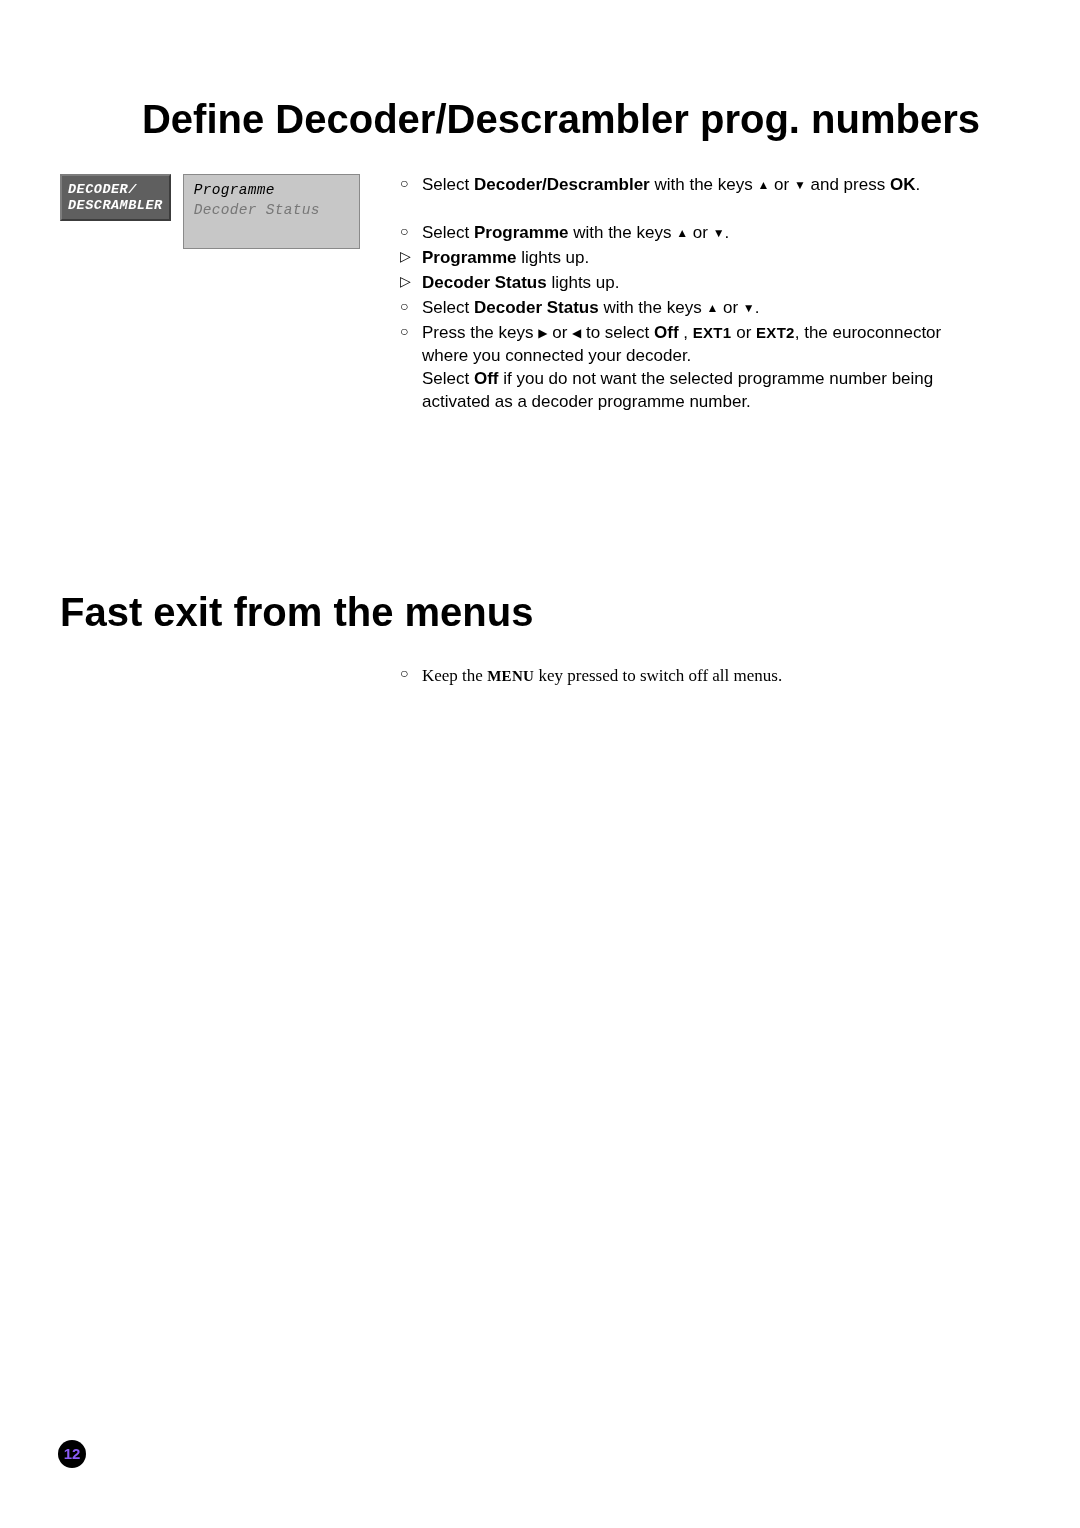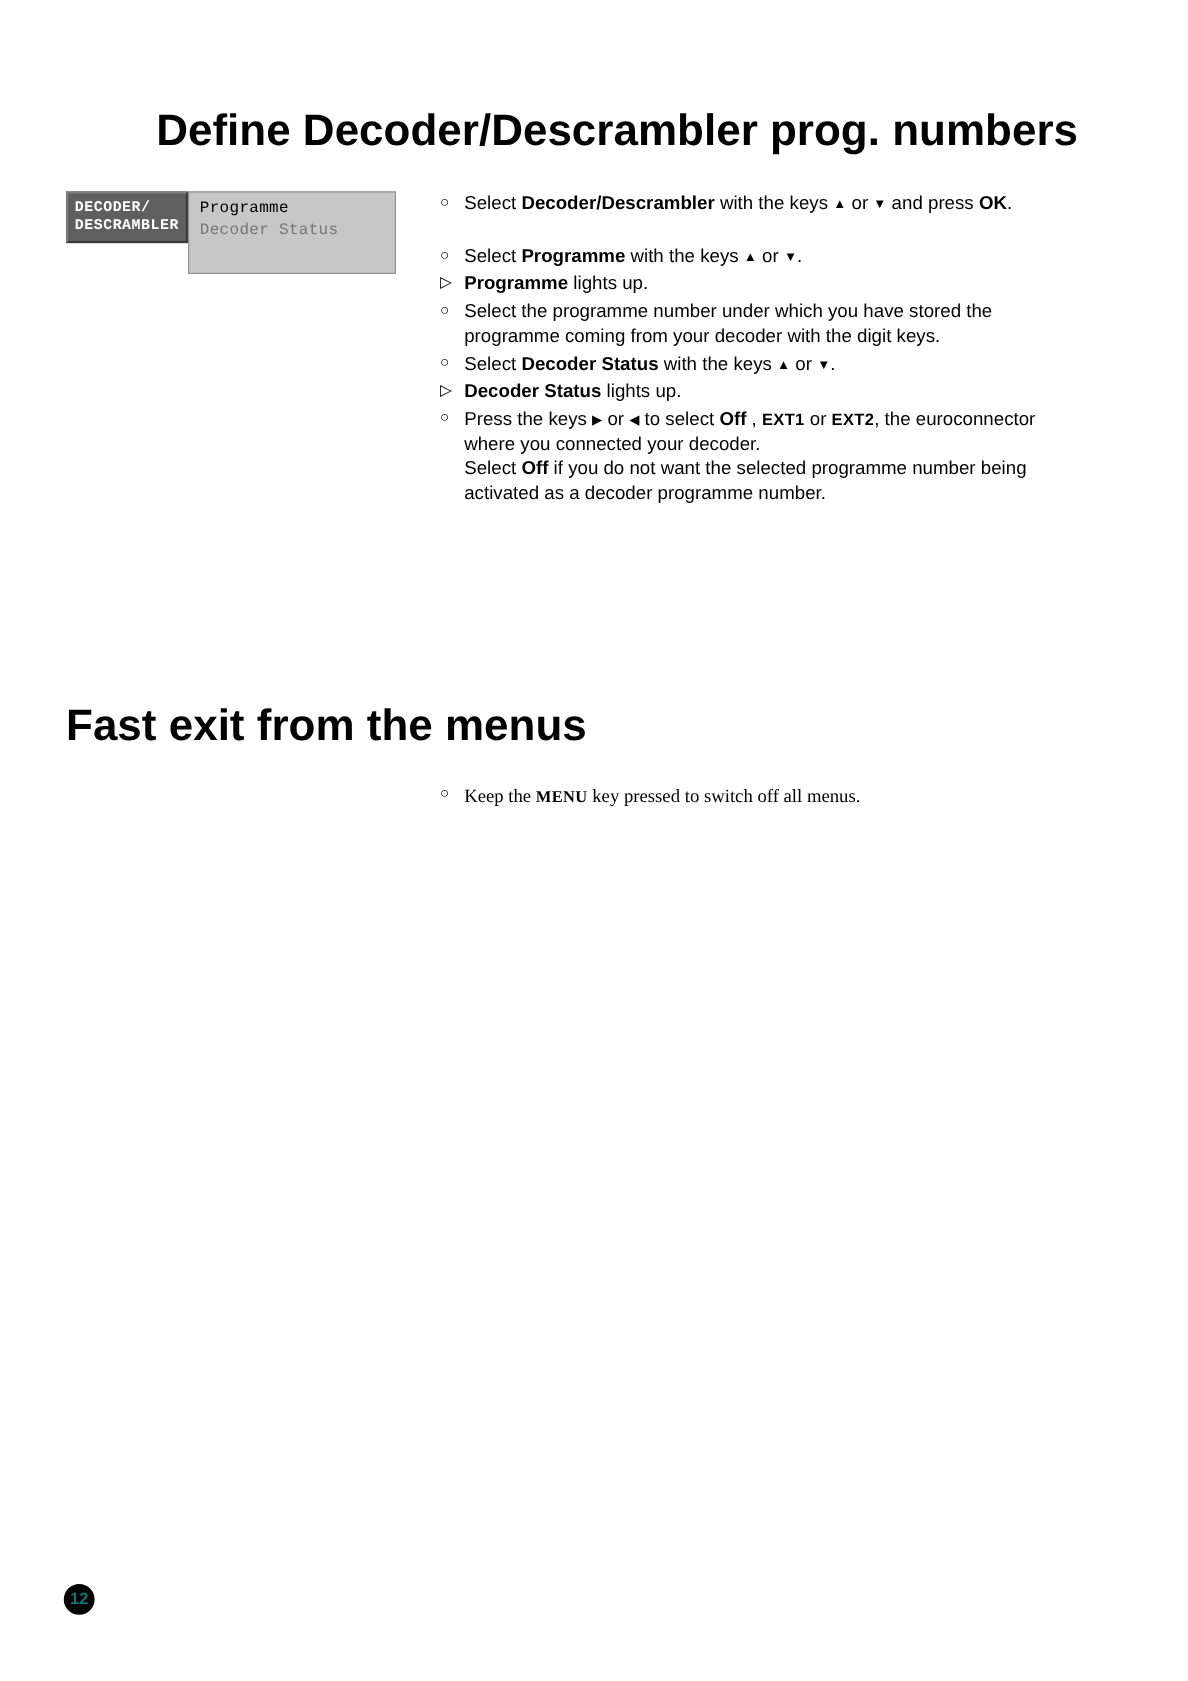--- a/index.html
+++ b/index.html
@@ -36,7 +36,8 @@
     flex-shrink: 0;
     display: flex;
     align-items: flex-start;
-    gap: 0;
+    gap: 12px;
+    font-style: italic;
   }
   .button {
     background: #5f5f5f;

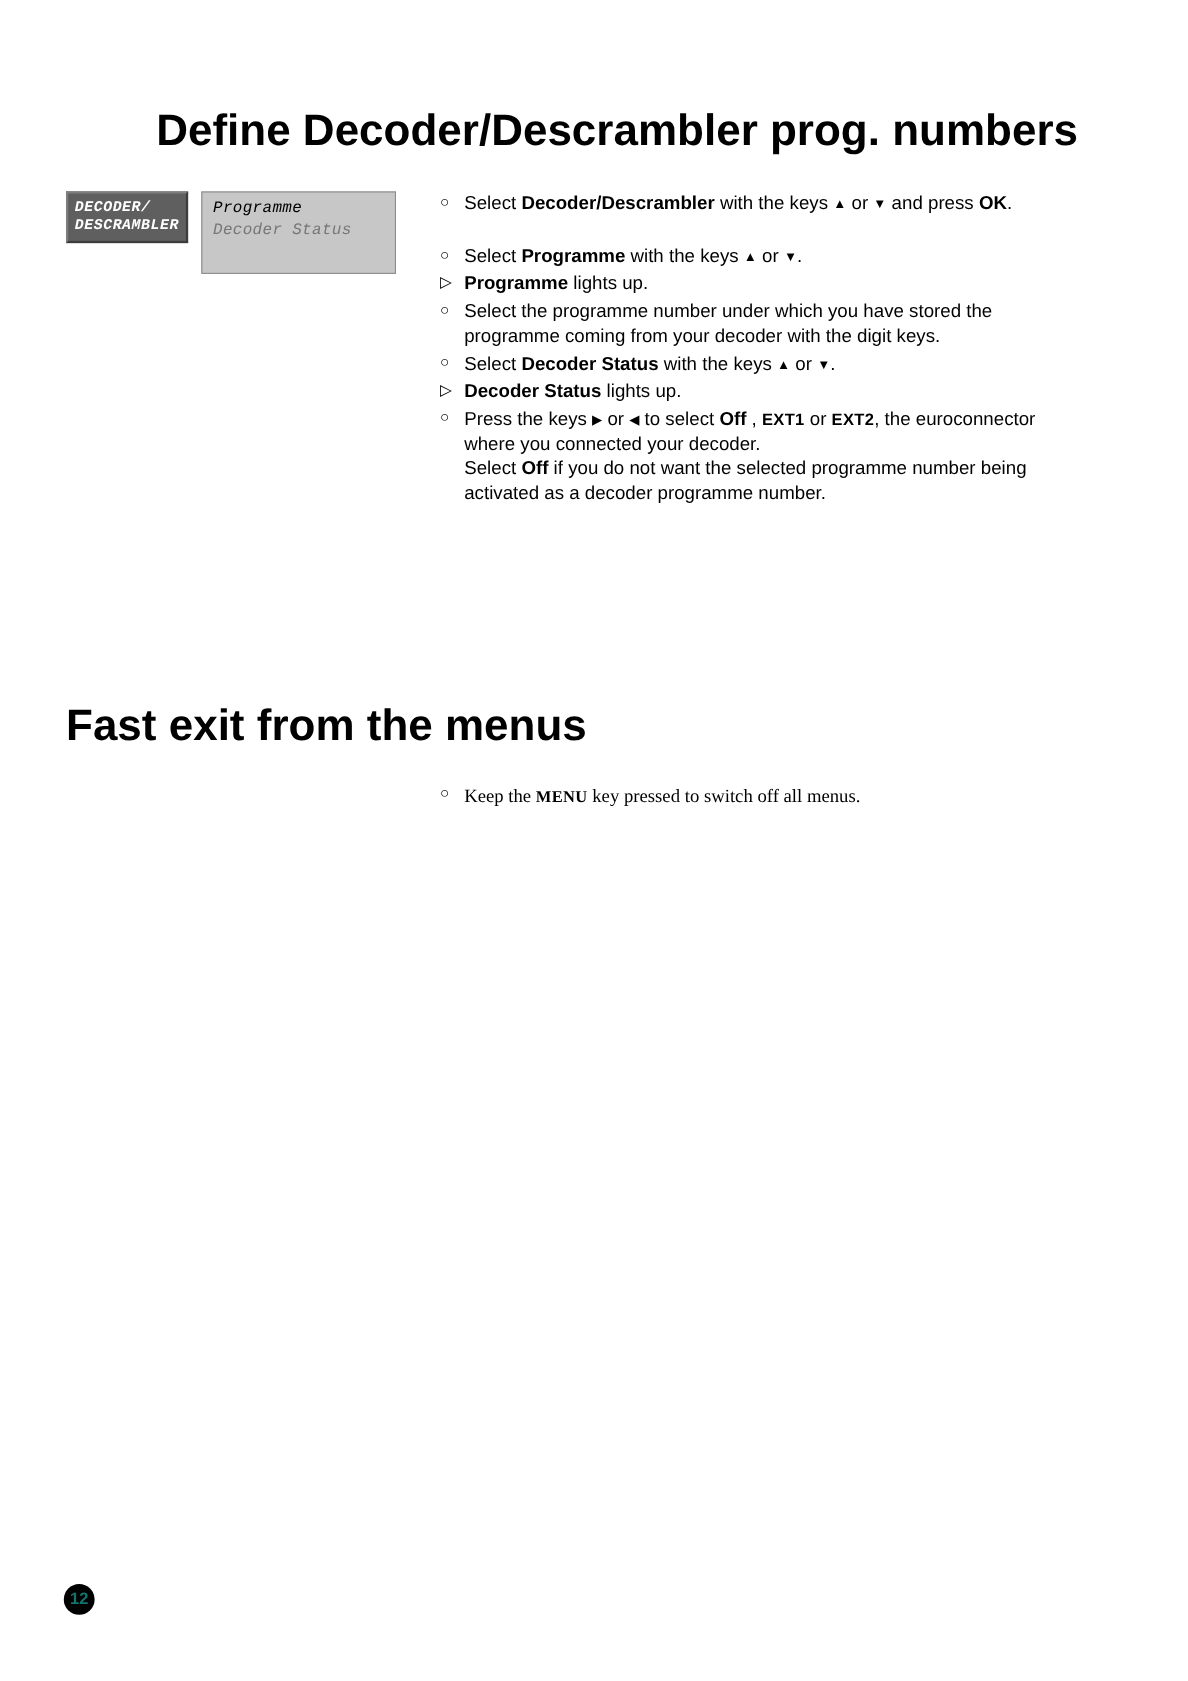--- a/index.html
+++ b/index.html
@@ -142,7 +142,6 @@
         <li data-bullet="▷">
           <span class="b">Programme</span><span> lights up.</span>
         </li>
-        <li data-bullet="○">Select the programme number under which you have stored the programme coming from your decoder with the digit keys.</li>
         <li data-bullet="○">
           <span>Select </span><span class="b">Decoder Status</span><span> with the keys </span><span class="tri">▲</span><span> or </span><span class="tri">▼</span><span>.</span>
         </li>

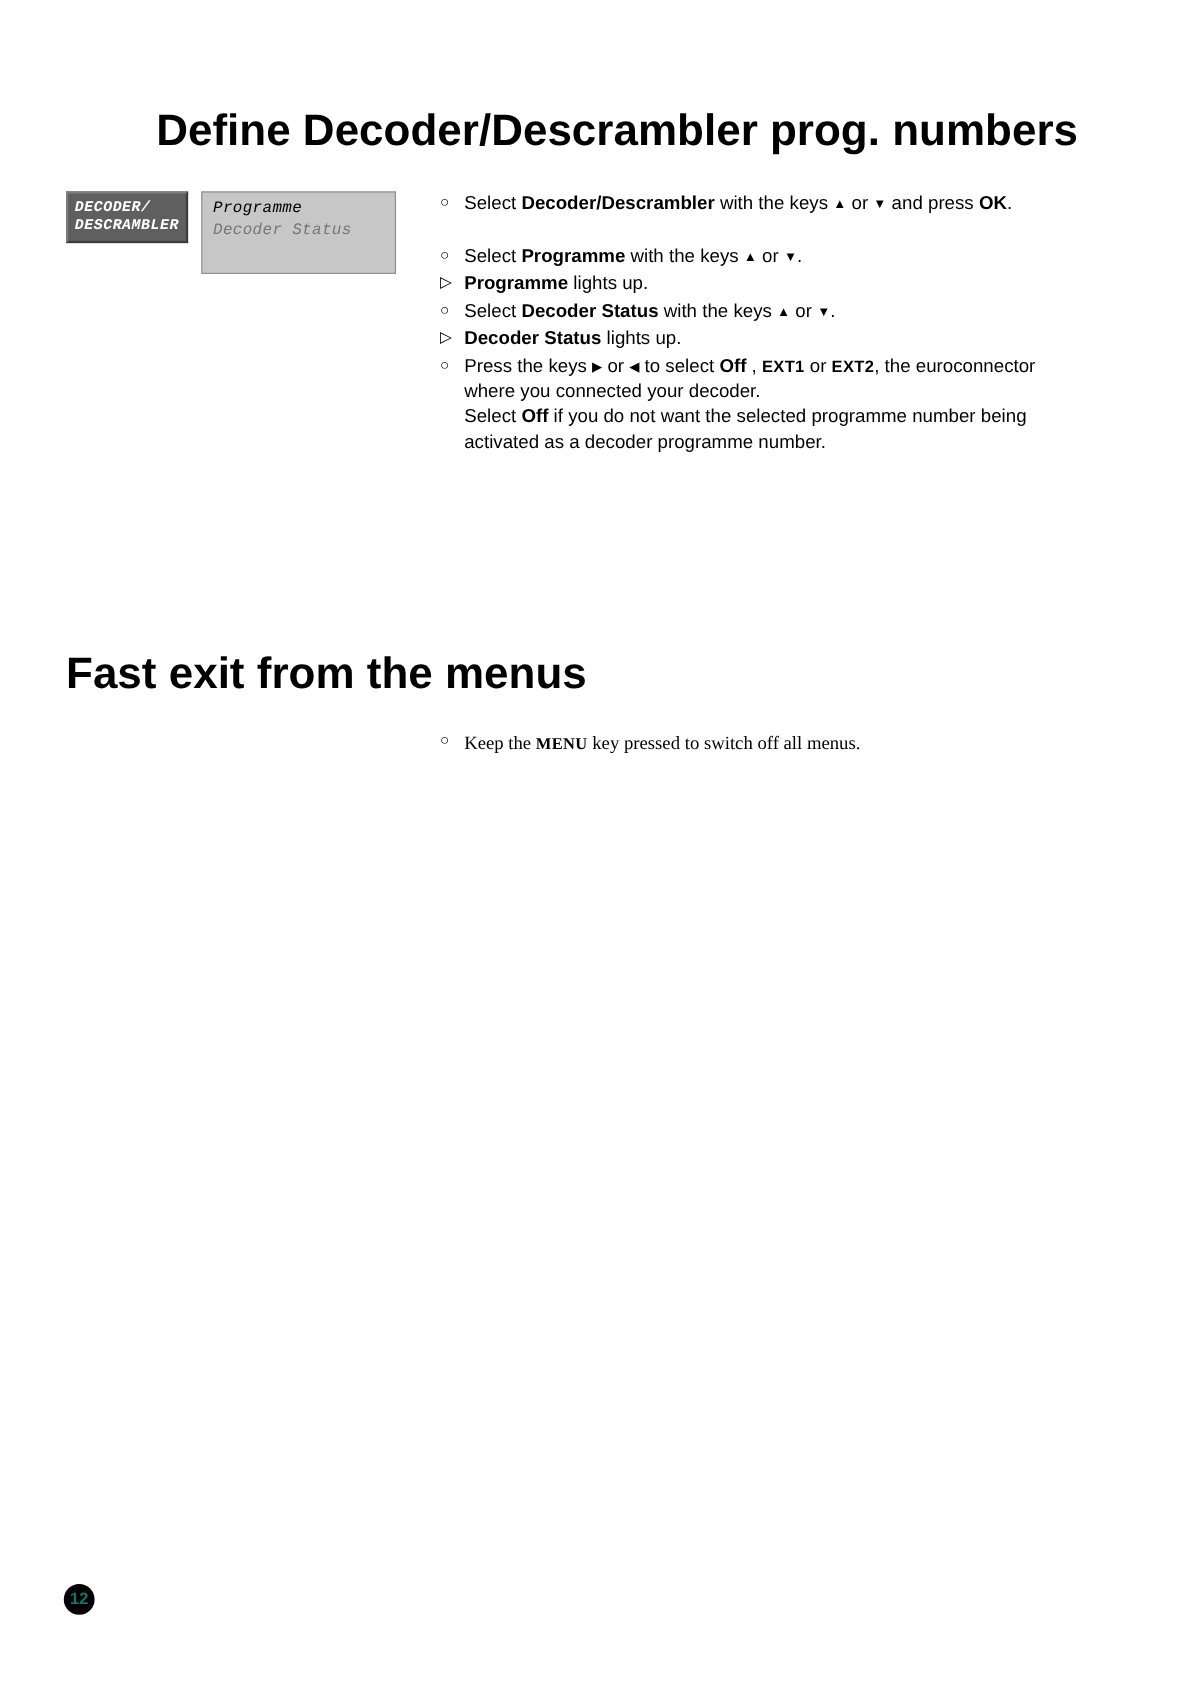--- a/index.html
+++ b/index.html
@@ -142,11 +142,11 @@
         <li data-bullet="▷">
           <span class="b">Programme</span><span> lights up.</span>
         </li>
+        <li data-bullet="▷">
+          <span class="b">Decoder Status</span><span> lights up.</span>
+        </li>
         <li data-bullet="○">
           <span>Select </span><span class="b">Decoder Status</span><span> with the keys </span><span class="tri">▲</span><span> or </span><span class="tri">▼</span><span>.</span>
-        </li>
-        <li data-bullet="▷">
-          <span class="b">Decoder Status</span><span> lights up.</span>
         </li>
         <li data-bullet="○">
           <span>Press the keys </span><span class="tri">▶</span><span> or </span><span class="tri">◀</span><span> to select </span><span class="b">Off</span><span> , </span><span class="sc">EXT1</span><span> or </span><span class="sc">EXT2</span><span>, the euroconnector where you connected your decoder.</span><br>

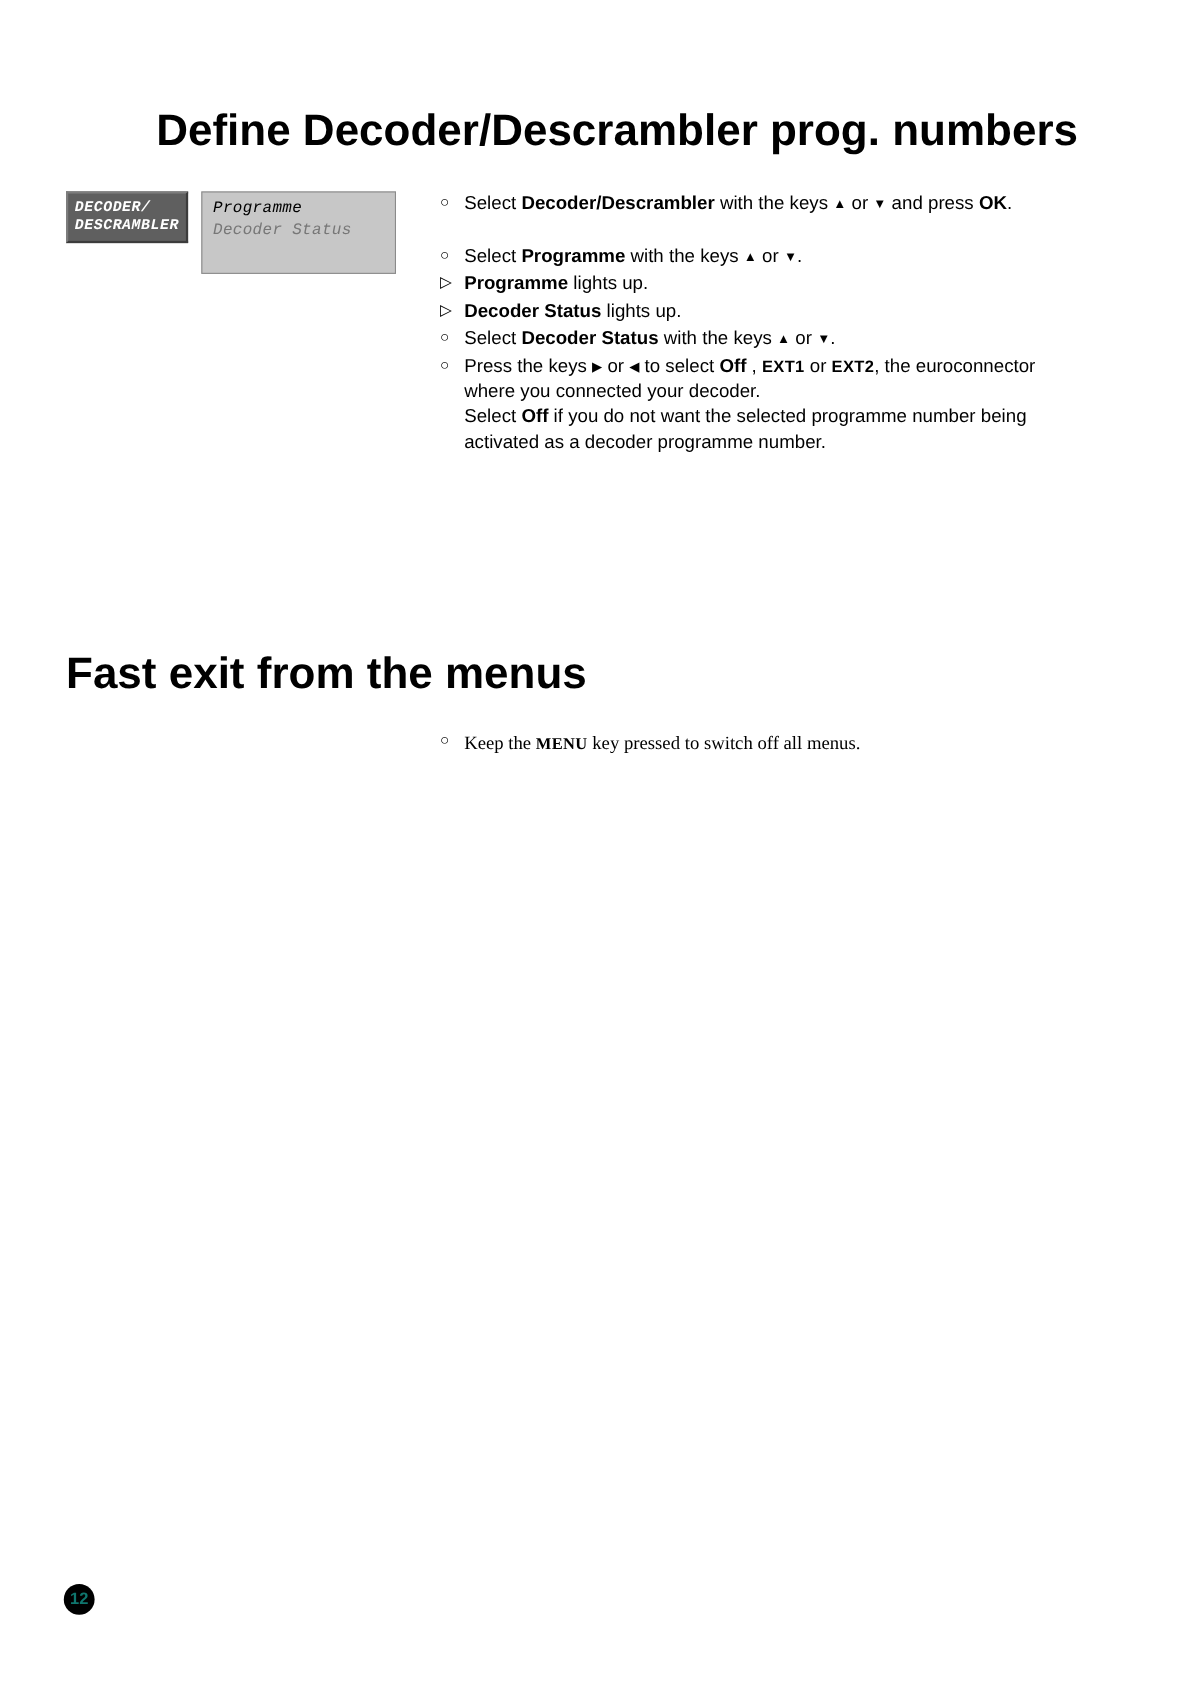--- a/index.html
+++ b/index.html
@@ -102,7 +102,7 @@
     width: 28px;
     height: 28px;
     background: #000;
-    color: #0f766e;
+    color: #8b5cf6;
     border-radius: 50%;
     text-align: center;
     line-height: 28px;

